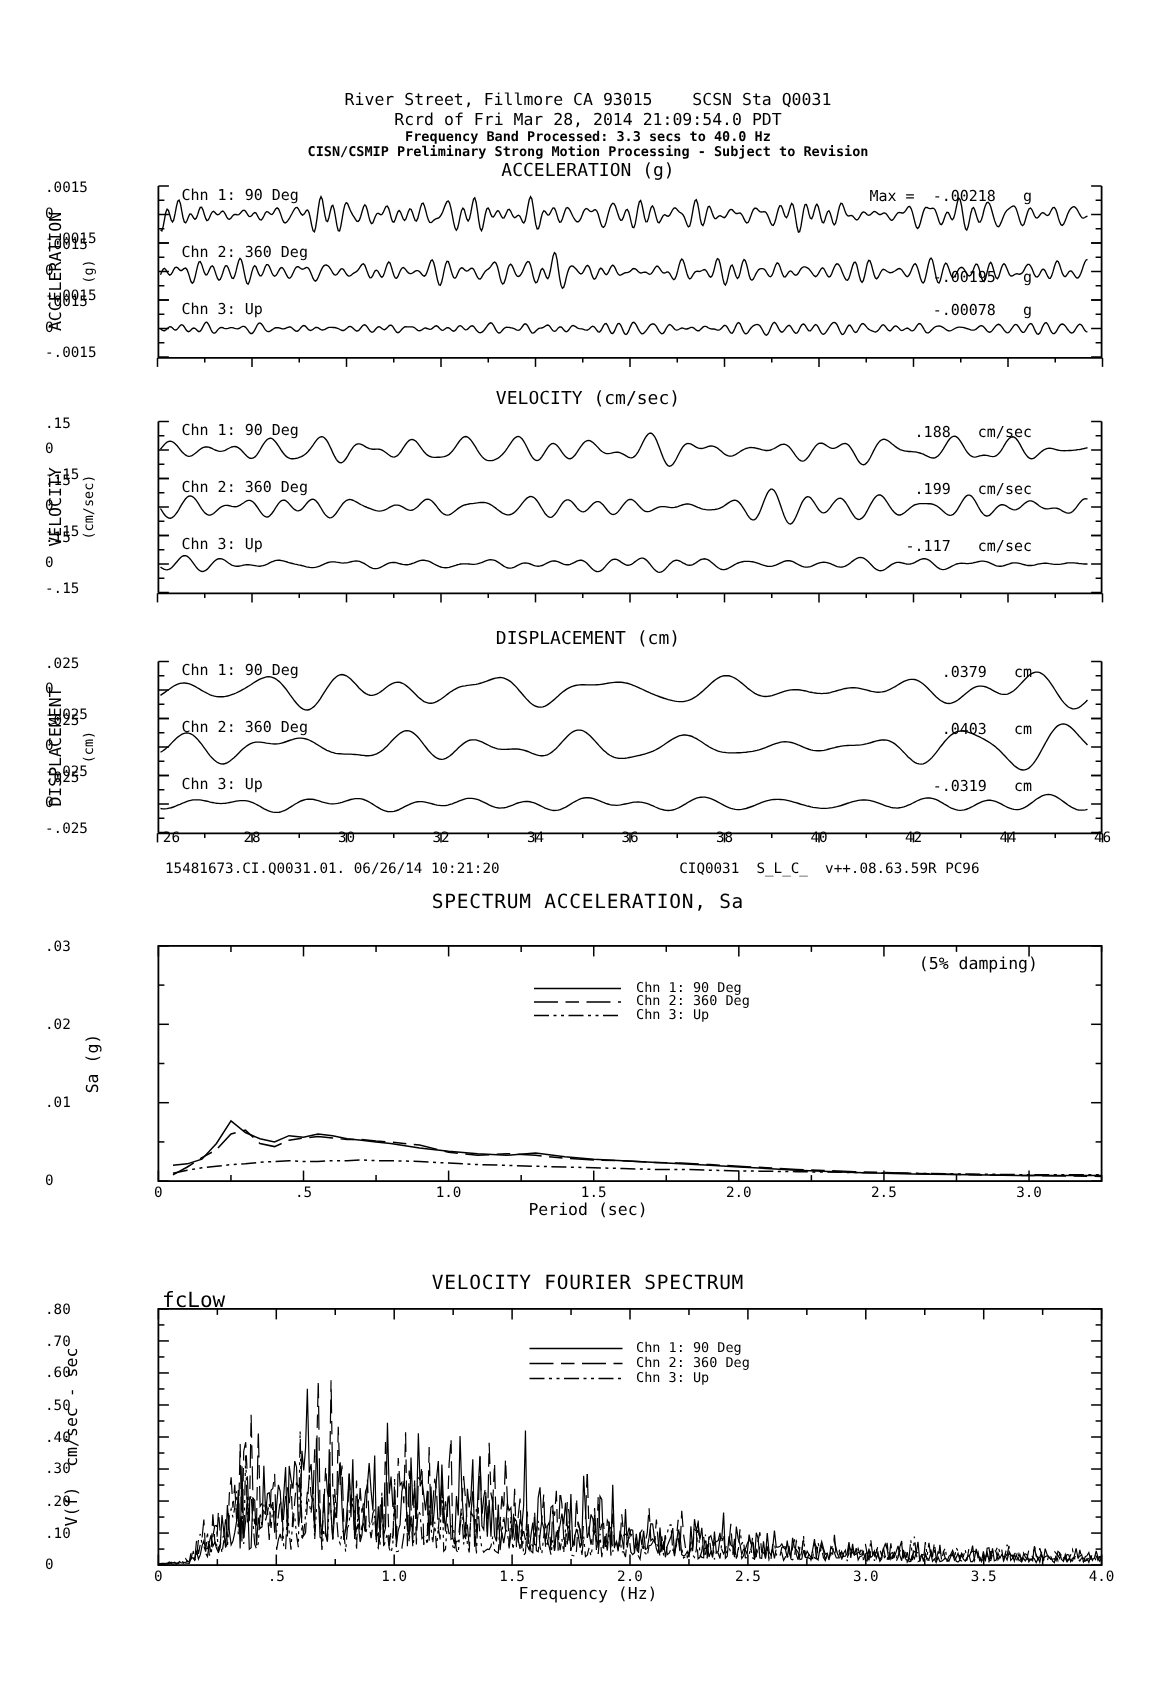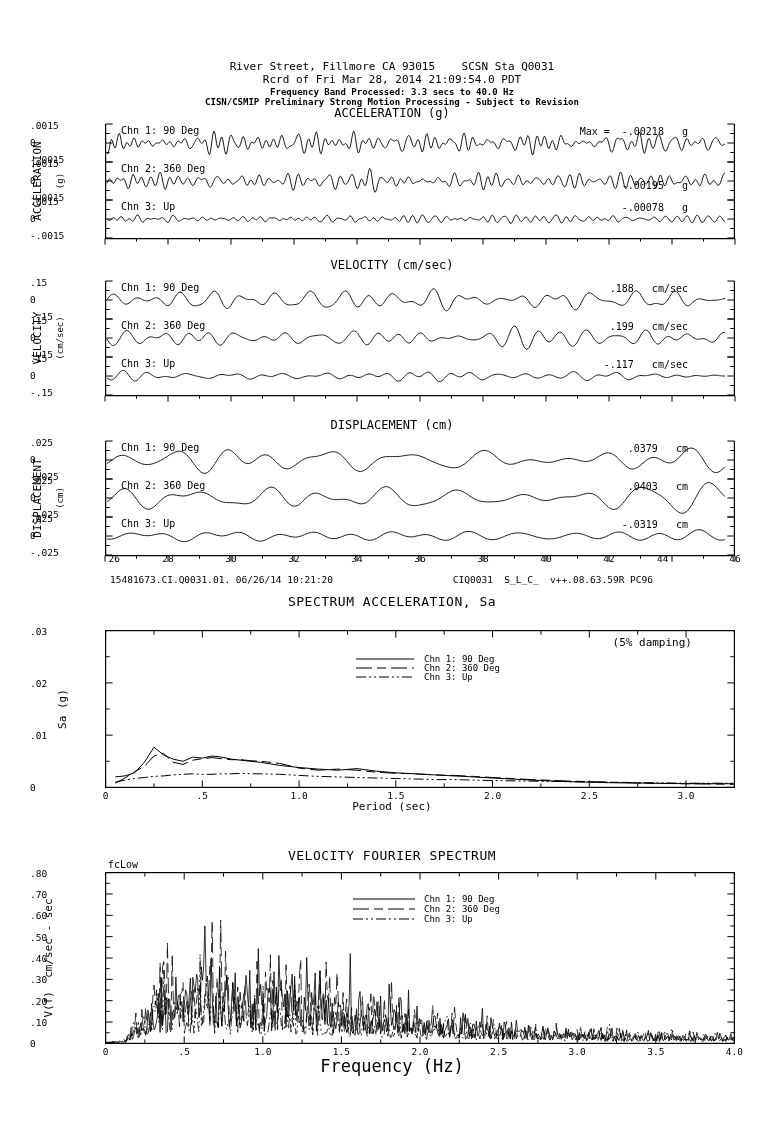--- a/index.html
+++ b/index.html
@@ -316,7 +316,7 @@
       <div class="tl" style="left: 468px; top: 553px; width: 30px; text-align: center;">38</div>
       <div class="tl" style="left: 531px; top: 553px; width: 30px; text-align: center;">40</div>
       <div class="tl" style="left: 594px; top: 553px; width: 30px; text-align: center;">42</div>
-      <div class="tl" style="left: 657px; top: 553px; width: 30px; ">44</div>
+      <div class="tl" style="left: 657px; top: 553px; width: 30px; text-align: center;">44</div>
       <div class="tl" style="left: 720px; top: 553px; width: 30px; text-align: center;">46</div>
       <svg width="630" height="158" style="left: 105px; top: 630px;">
         <rect x="0.6" y="0.6" width="628.8" height="156.8" fill="none" stroke="#000000" stroke-width="1.2"></rect>

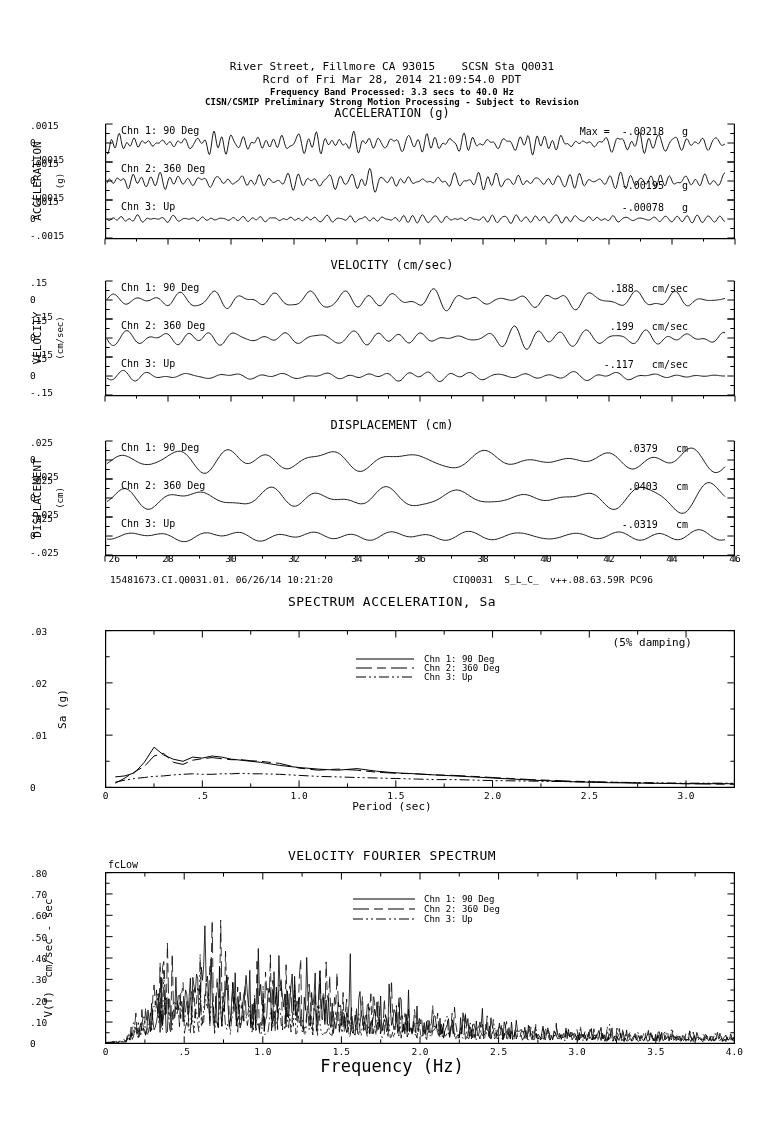--- a/index.html
+++ b/index.html
@@ -50,7 +50,7 @@
   <div class="abs ctr" style="top:800px;font-size:11px">Period (sec)</div>
 
   <div class="abs ctr big-title" style="top:848px">VELOCITY FOURIER SPECTRUM</div>
-  <div class="abs" style="left:108px;top:859px;font-size:10px">fcLow</div>
+  <div class="abs" style="left:108px;top:859px;font-size:14px">fcLow</div>
   <div class="rot" style="left:48px;top:958px;font-size:11px">V(f)  cm/sec - sec</div>
   <div class="abs ctr" style="top:1056px;font-size:17px">Frequency (Hz)</div>
 

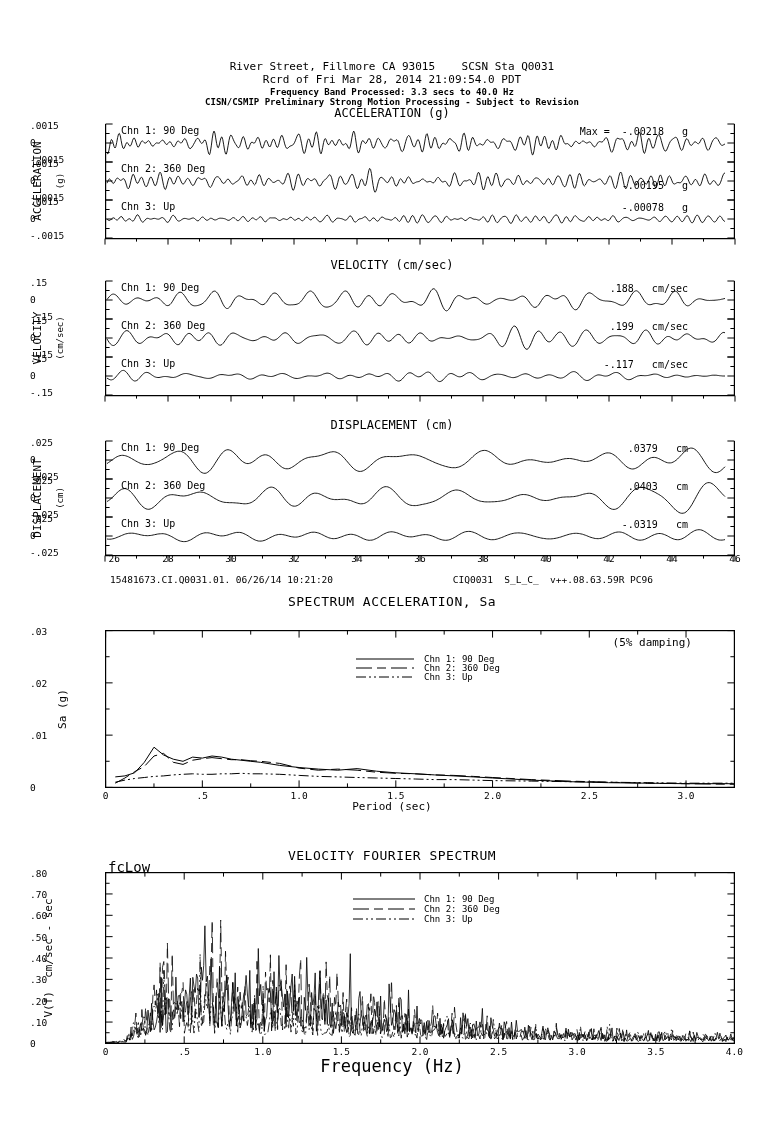--- a/index.html
+++ b/index.html
@@ -52,7 +52,7 @@
   <div class="abs ctr big-title" style="top:848px">VELOCITY FOURIER SPECTRUM</div>
   <div class="abs" style="left:108px;top:859px;font-size:14px">fcLow</div>
   <div class="rot" style="left:48px;top:958px;font-size:11px">V(f)  cm/sec - sec</div>
-  <div class="abs ctr" style="top:1056px;font-size:17px">Frequency (Hz)</div>
+  <div class="abs ctr" style="top:1056px;font-size:11px">Frequency (Hz)</div>
 
   <div id="dyn">
       <svg width="630" height="38" style="left: 105px; top: 124px;">

